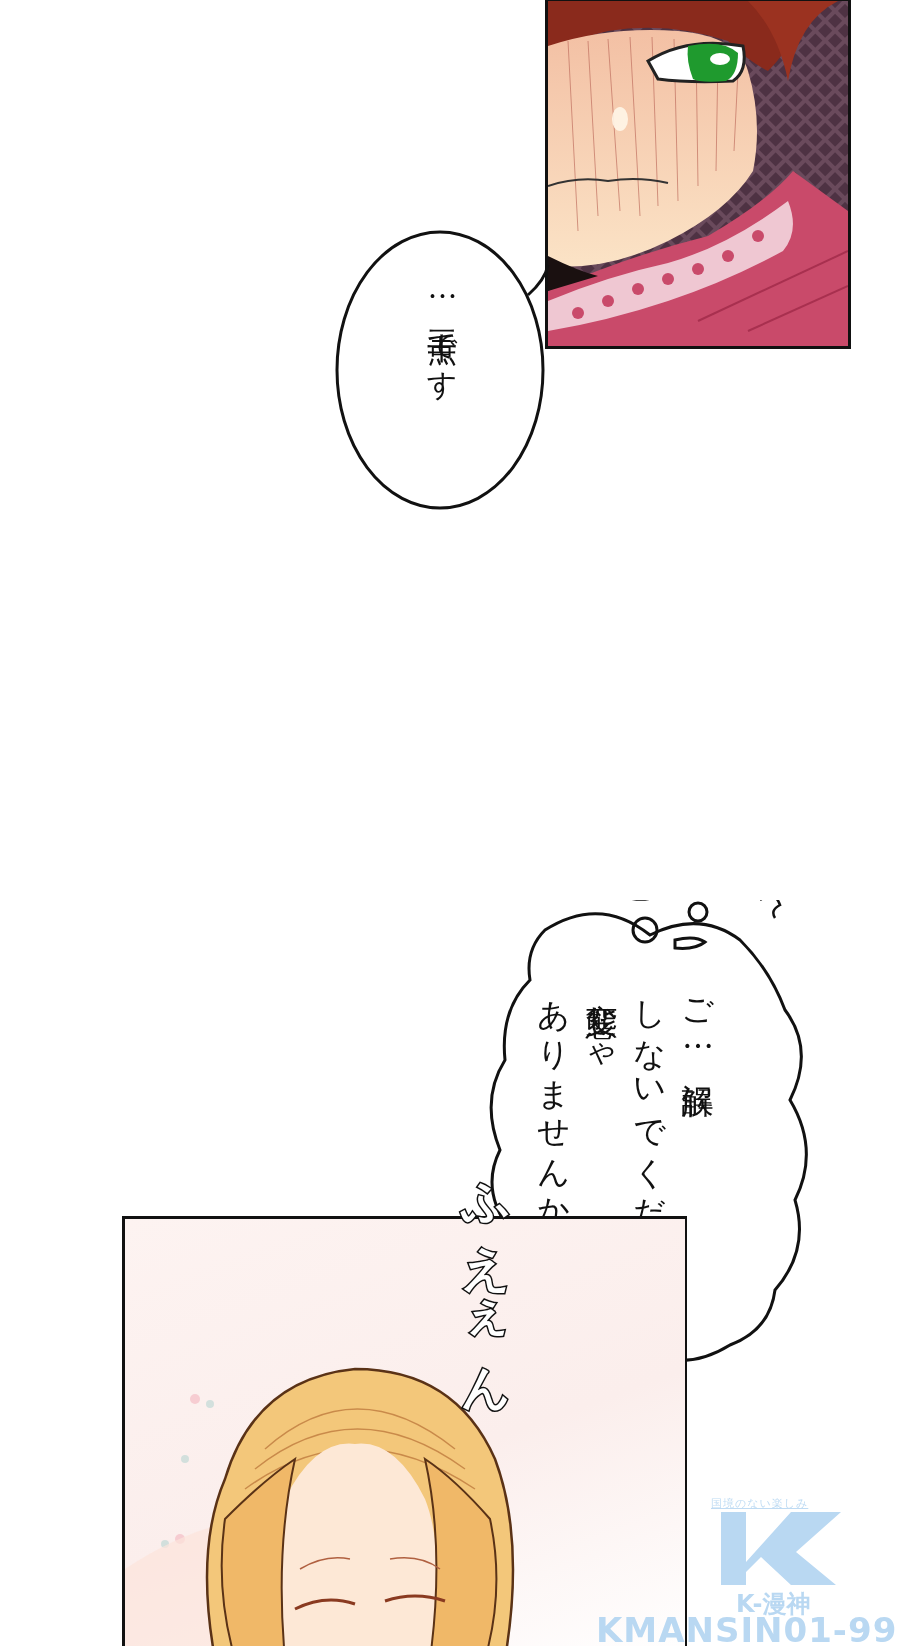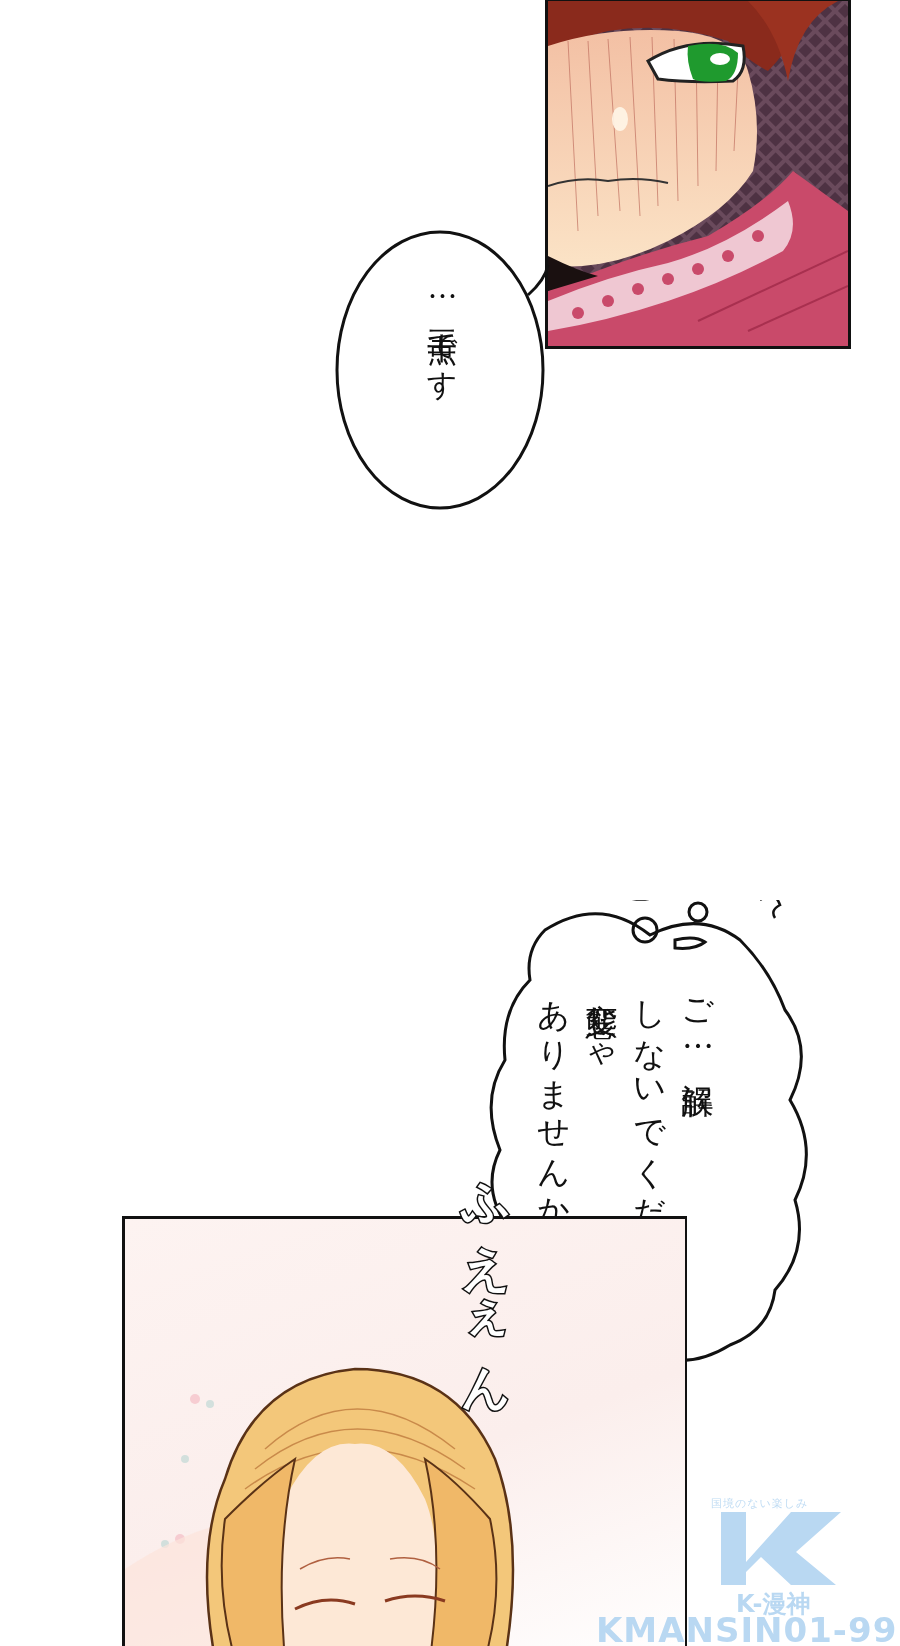--- a/index.html
+++ b/index.html
@@ -50,7 +50,7 @@
       color: #b9d8f2; text-align: center;
       font-family: "DejaVu Sans", "Liberation Sans", sans-serif;
     }
-    #watermark .tagline { font-size: 11px; letter-spacing: 1px; position: absolute; left: 115px; top: 4px; opacity: .9; }
+    #watermark .tagline { font-size: 11px; letter-spacing: 1px; position: absolute; left: 115px; top: 4px; opacity: .9; text-decoration: underline; }
     #watermark .logo { position: absolute; left: 120px; top: 15px; }
     #watermark .k-name { position: absolute; left: 140px; top: 96px; font-size: 24px; font-weight: bold; }
     #watermark .site { position: absolute; left: 0px; top: 118px; font-size: 34px; font-weight: bold; letter-spacing: 1px; white-space: nowrap; }

